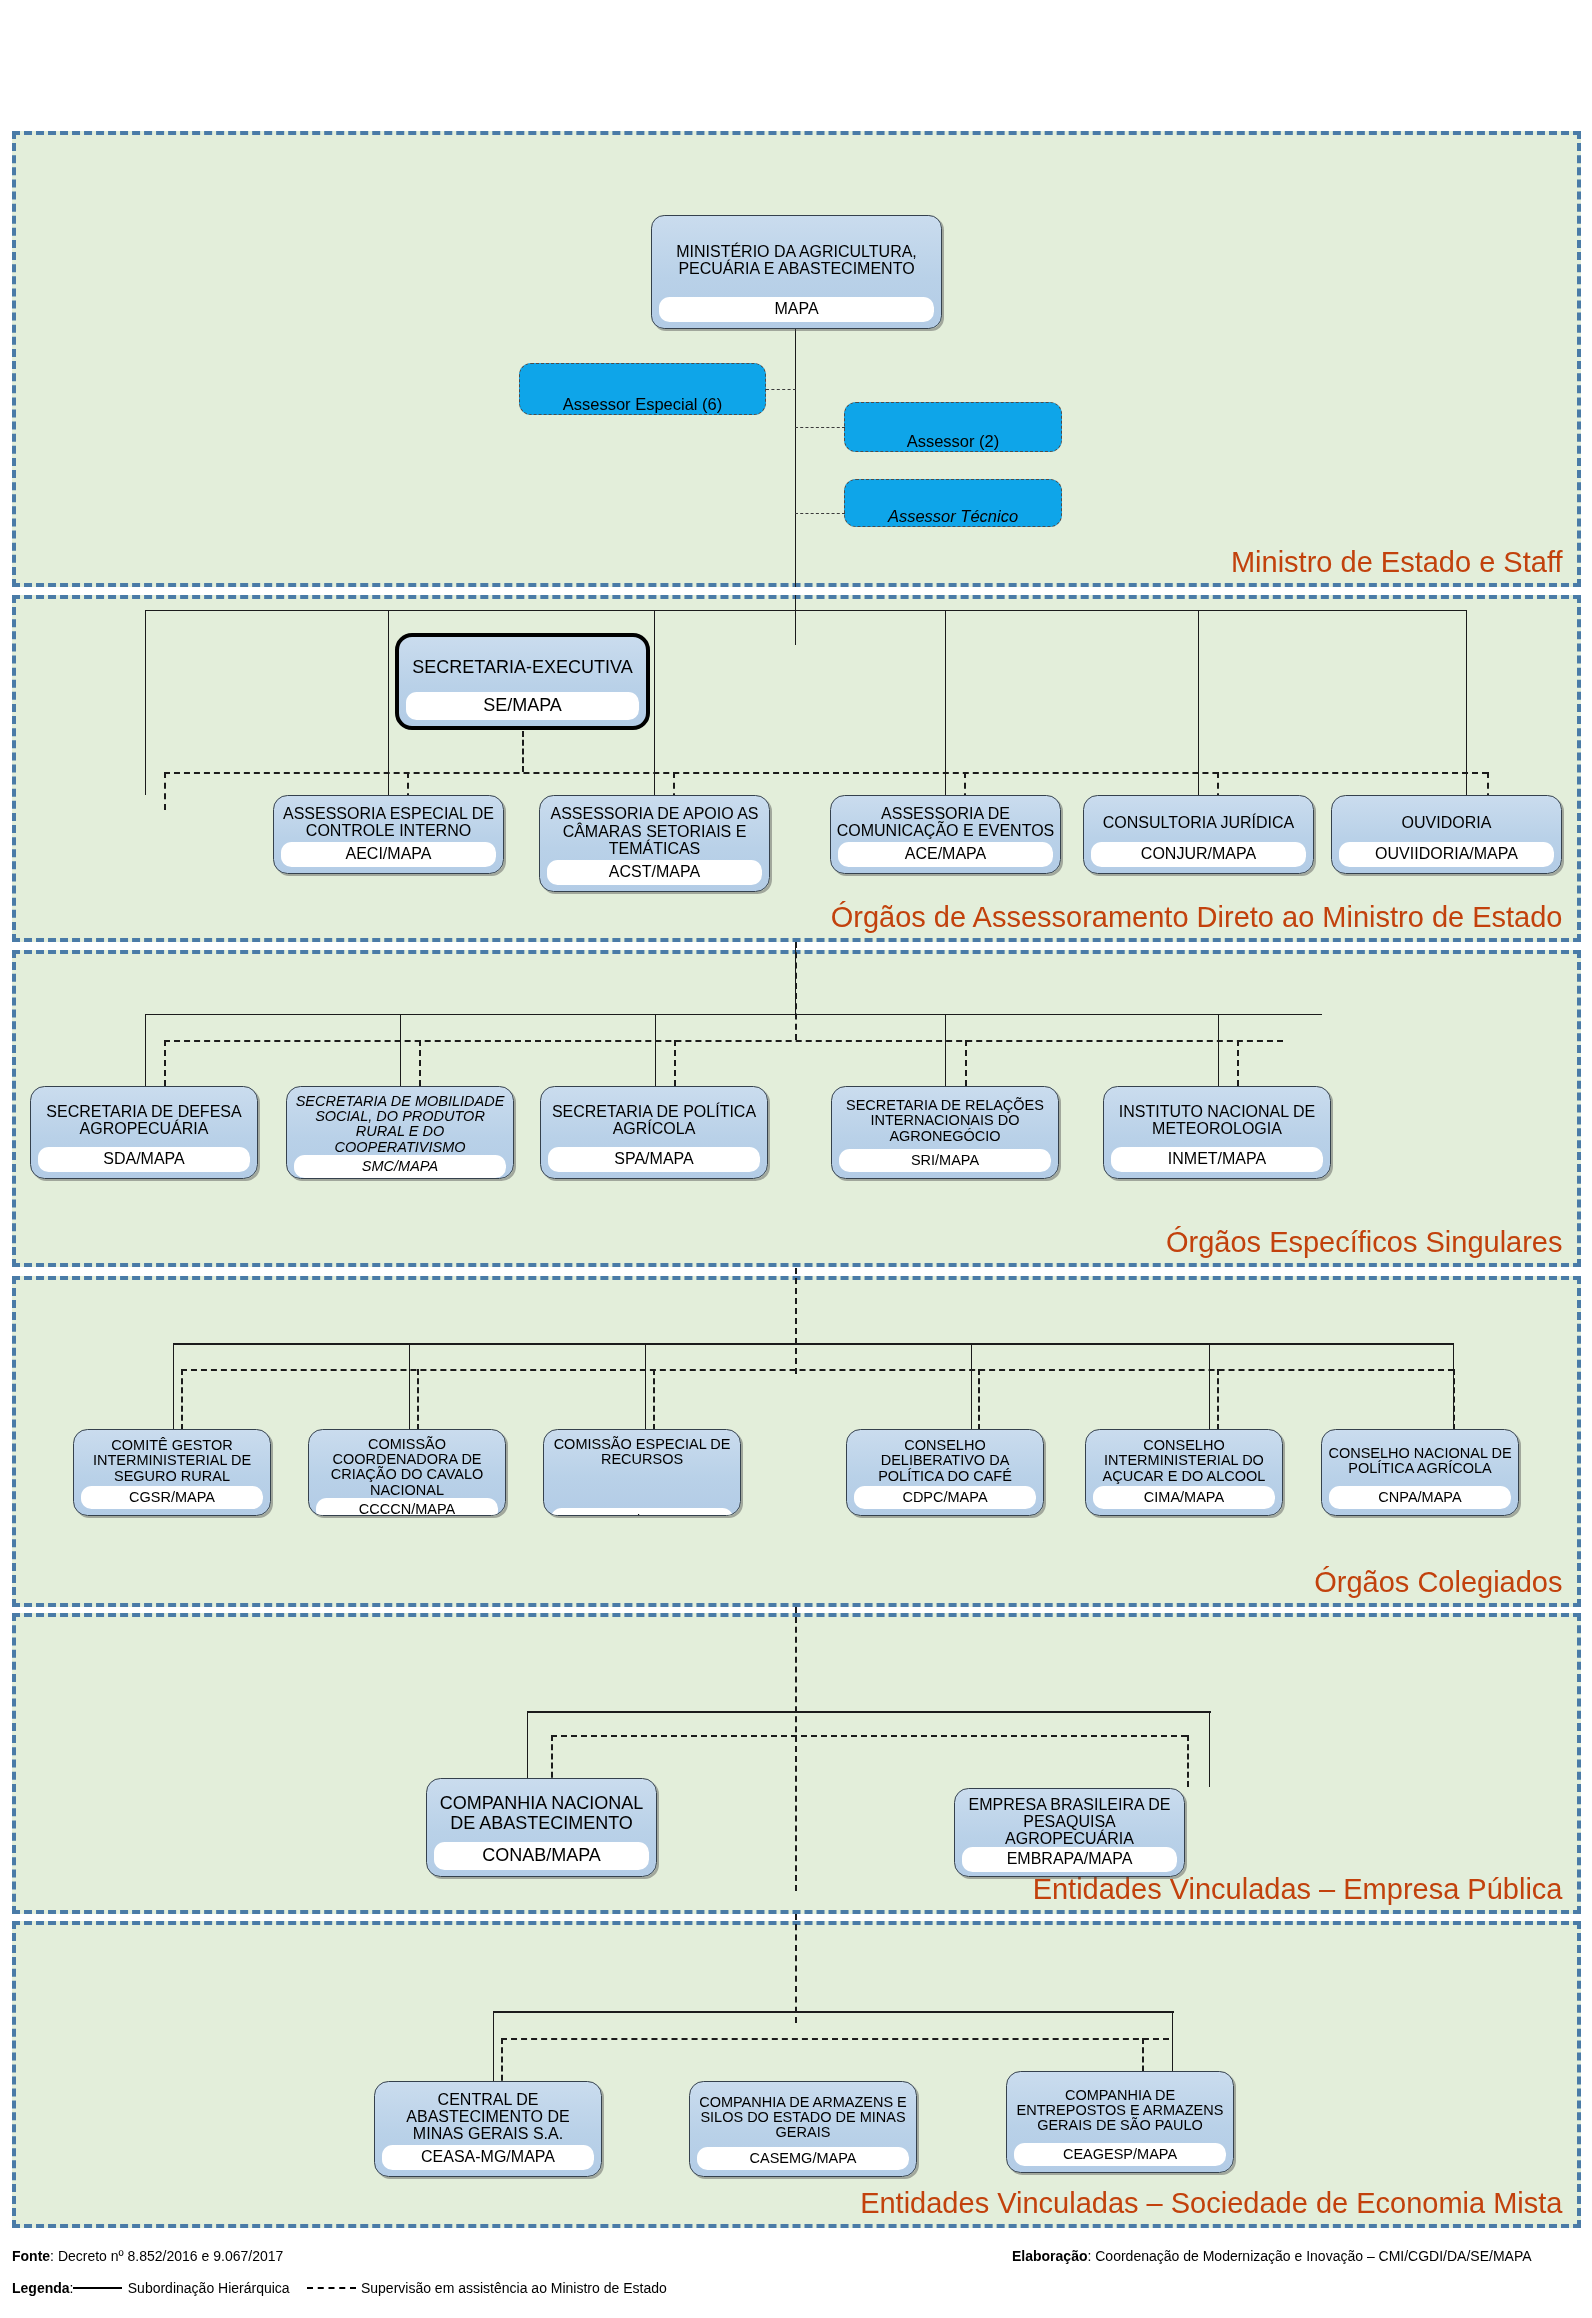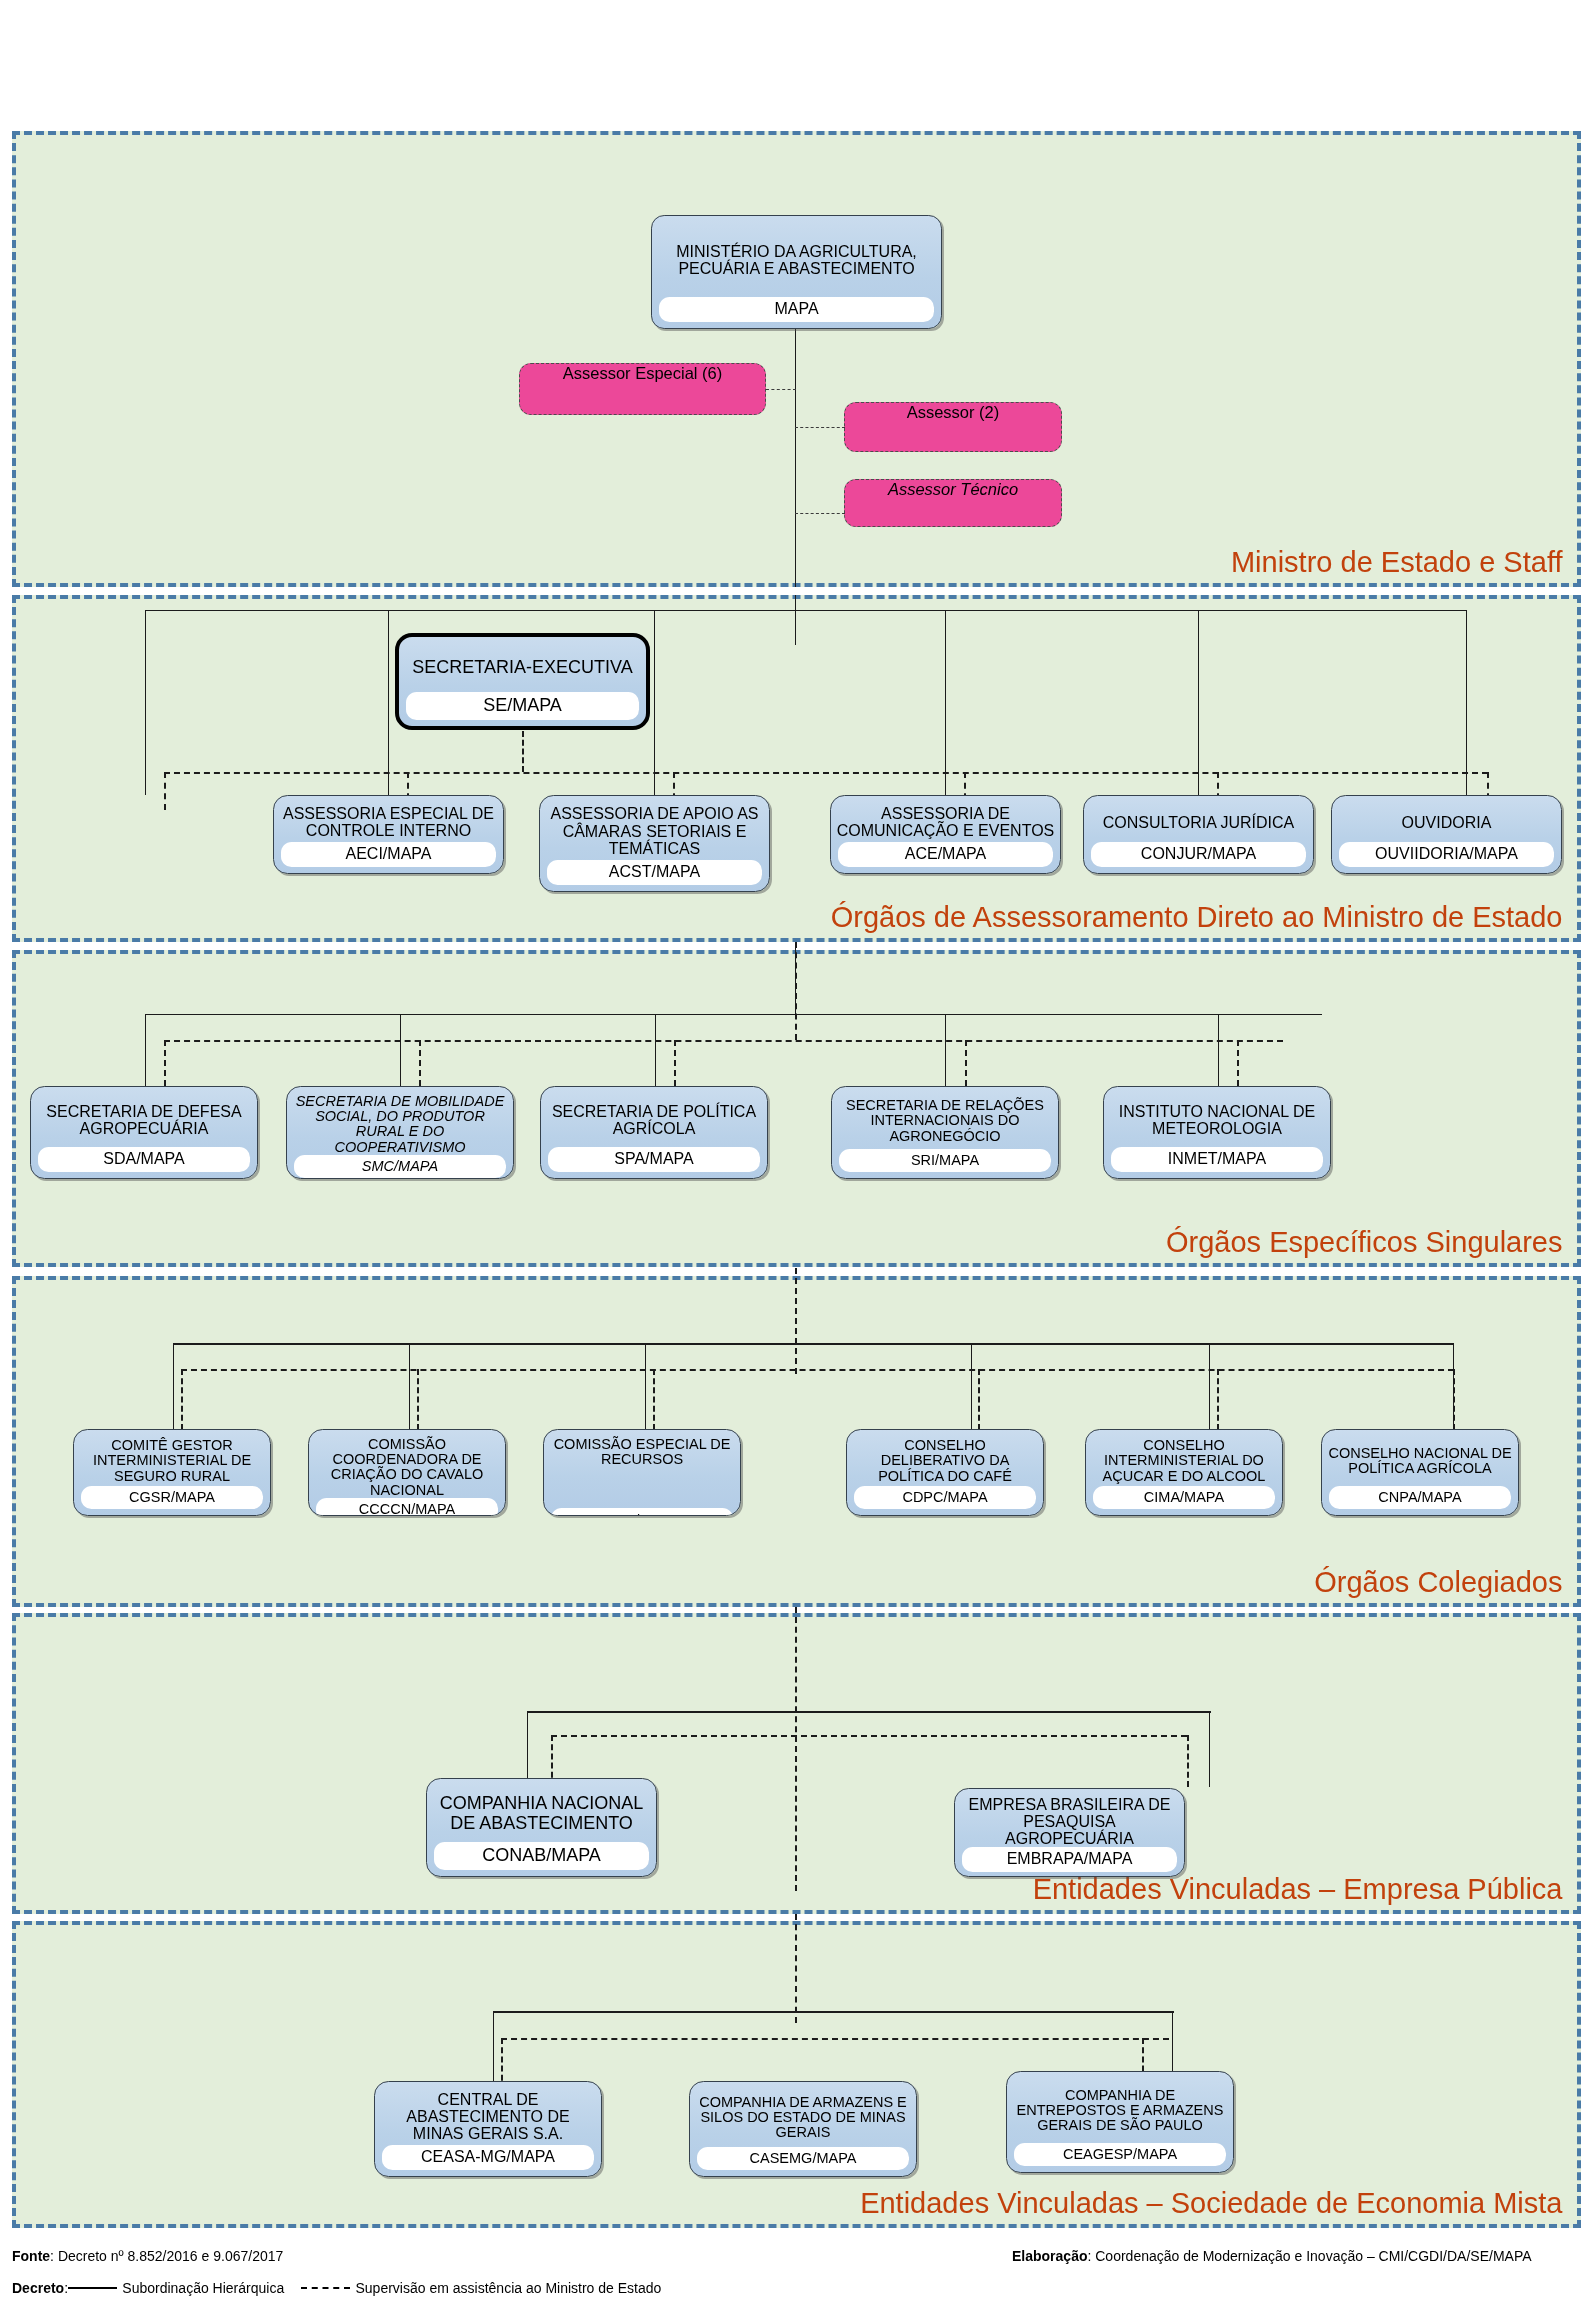--- a/index.html
+++ b/index.html
@@ -35,9 +35,9 @@
   .node.sm .sig{font-size:14.5px;}
 
   
-  .staff{position:absolute;box-sizing:border-box;background:#ec4899;
+  .staff{position:absolute;box-sizing:border-box;background:#0ea5e9;
          border:1.3px dashed #4c4c4c;border-radius:12px;
-         display:flex;align-items:flex-start;justify-content:center;
+         display:flex;align-items:flex-end;justify-content:center;
          color:#000;font-size:16.5px;text-align:center;}
 
   

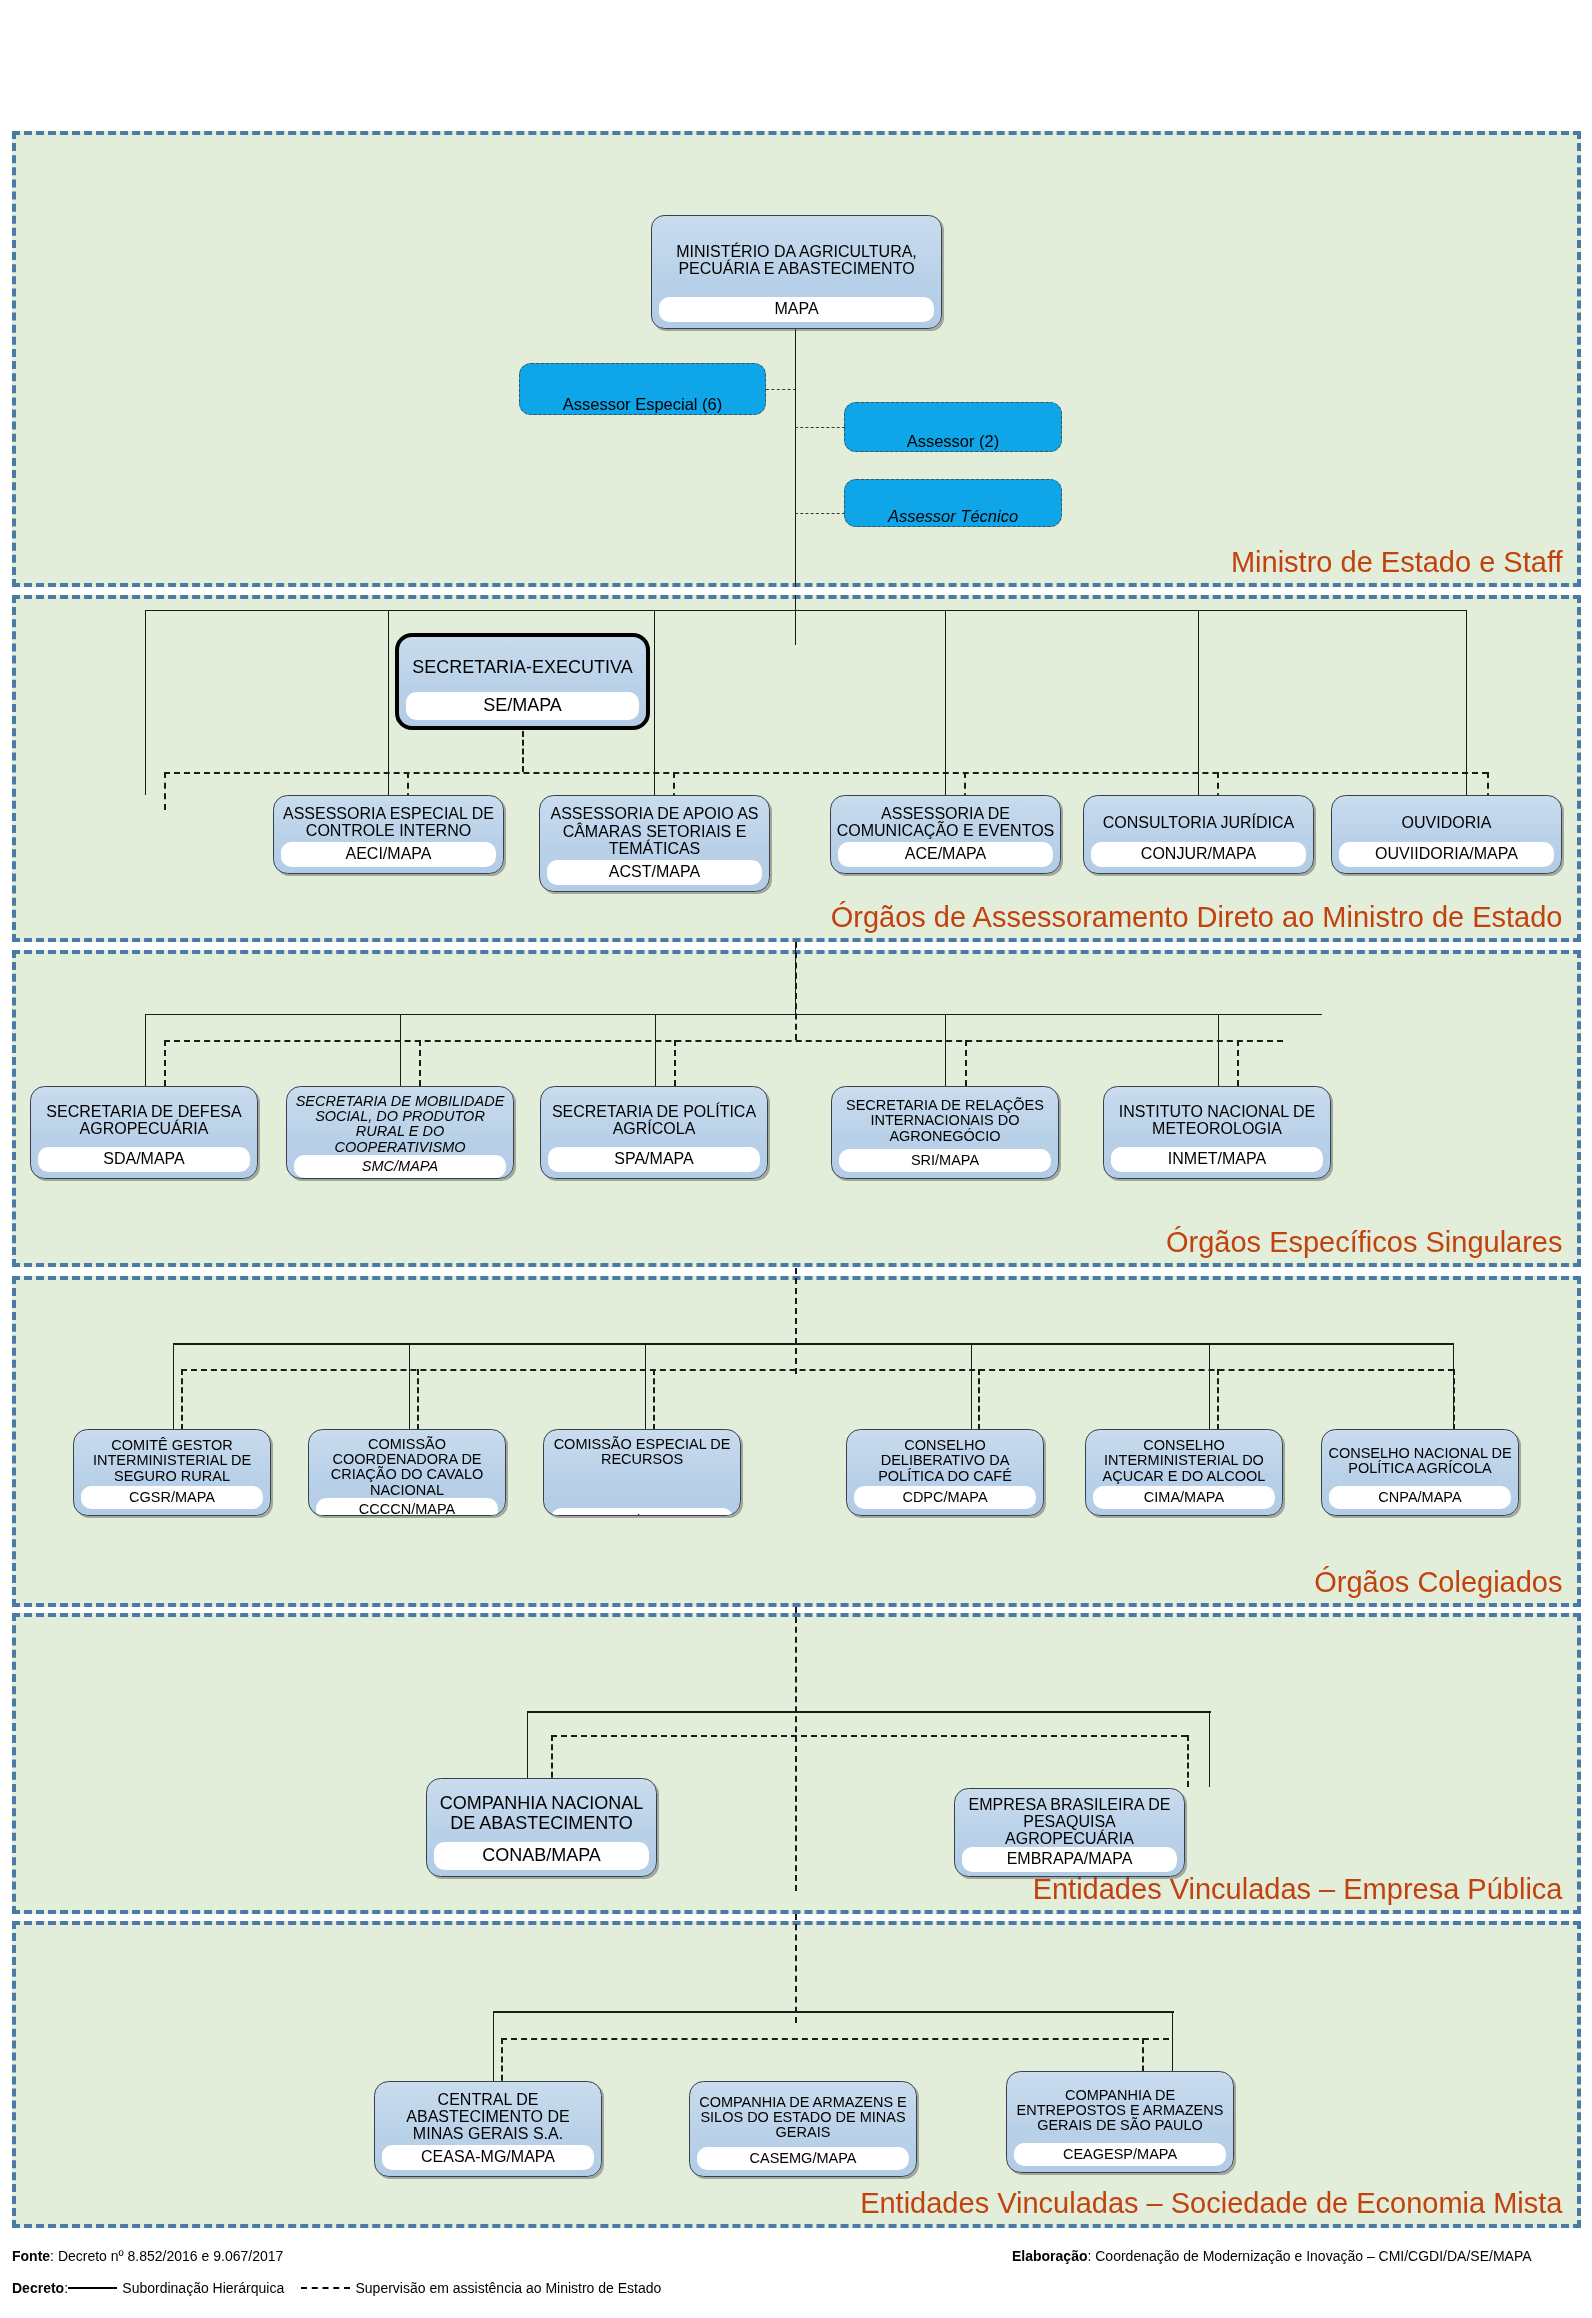--- a/index.html
+++ b/index.html
@@ -273,7 +273,7 @@
   </div>
 
   <div class="footer" style="top:2280px;">
-    <b>Decreto</b><span>:</span><span class="legend-solid"></span><span>Subordinação Hierárquica</span><span class="legend-dash"></span><span>Supervisão em assistência ao Ministro de Estado</span>
+    <b>Legenda</b><span>:</span><span class="legend-solid"></span><span>Subordinação Hierárquica</span><span class="legend-dash"></span><span>Supervisão em assistência ao Ministro de Estado</span>
   </div>
 
   <div class="footer" style="left:1012px;top:2248px;">

